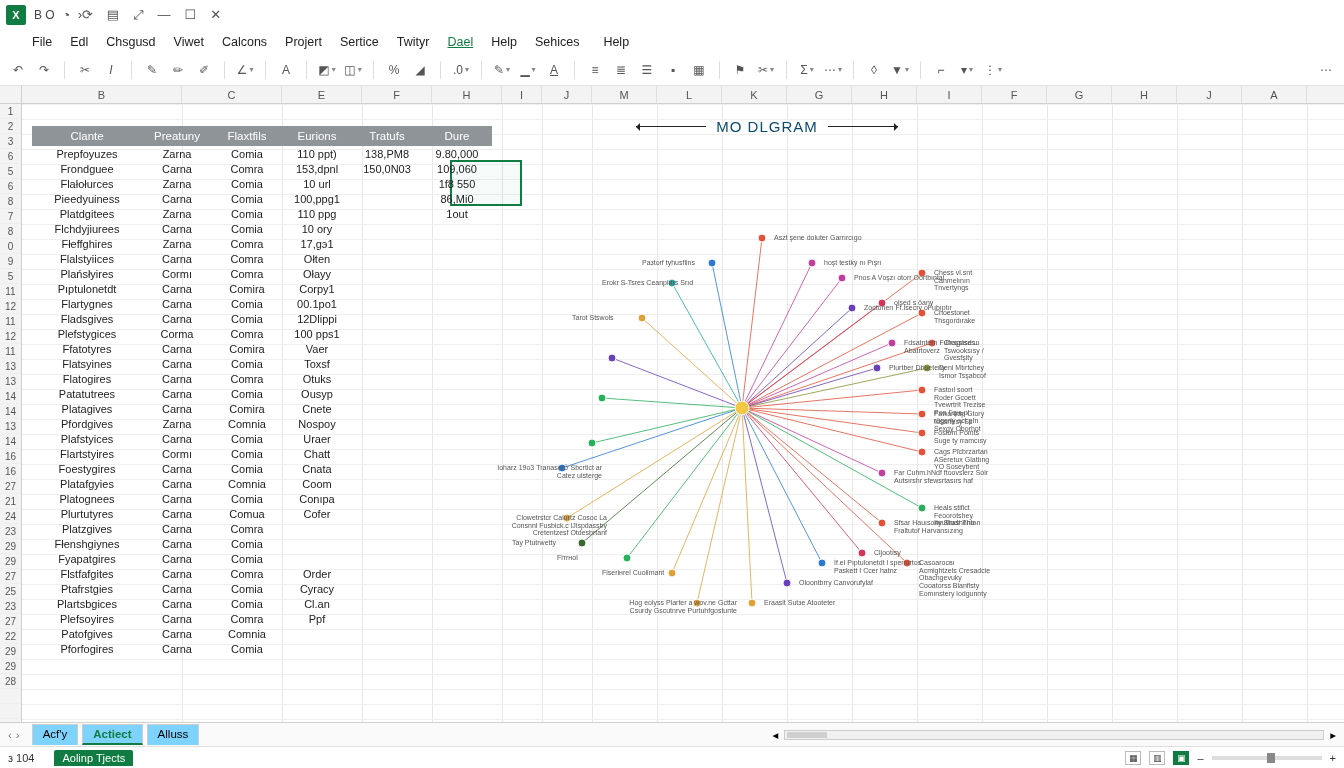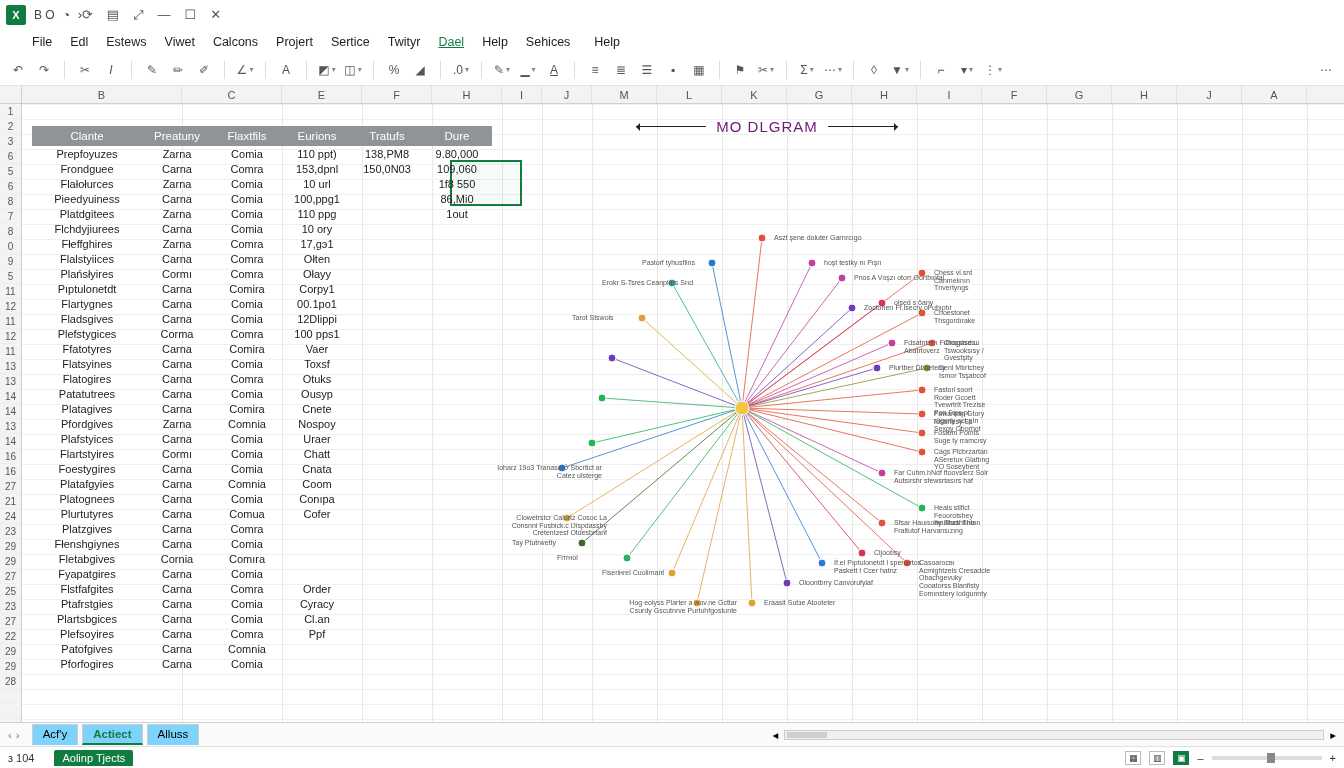--- a/index.html
+++ b/index.html
@@ -97,7 +97,7 @@
 <div class="menubar" id="menubar">
     <span class="item">File</span>
     <span class="item">Edl</span>
-    <span class="item">Estews</span>
+    <span class="item">Chsgusd</span>
     <span class="item">Viwet</span>
     <span class="item">Calcons</span>
     <span class="item">Projert</span>

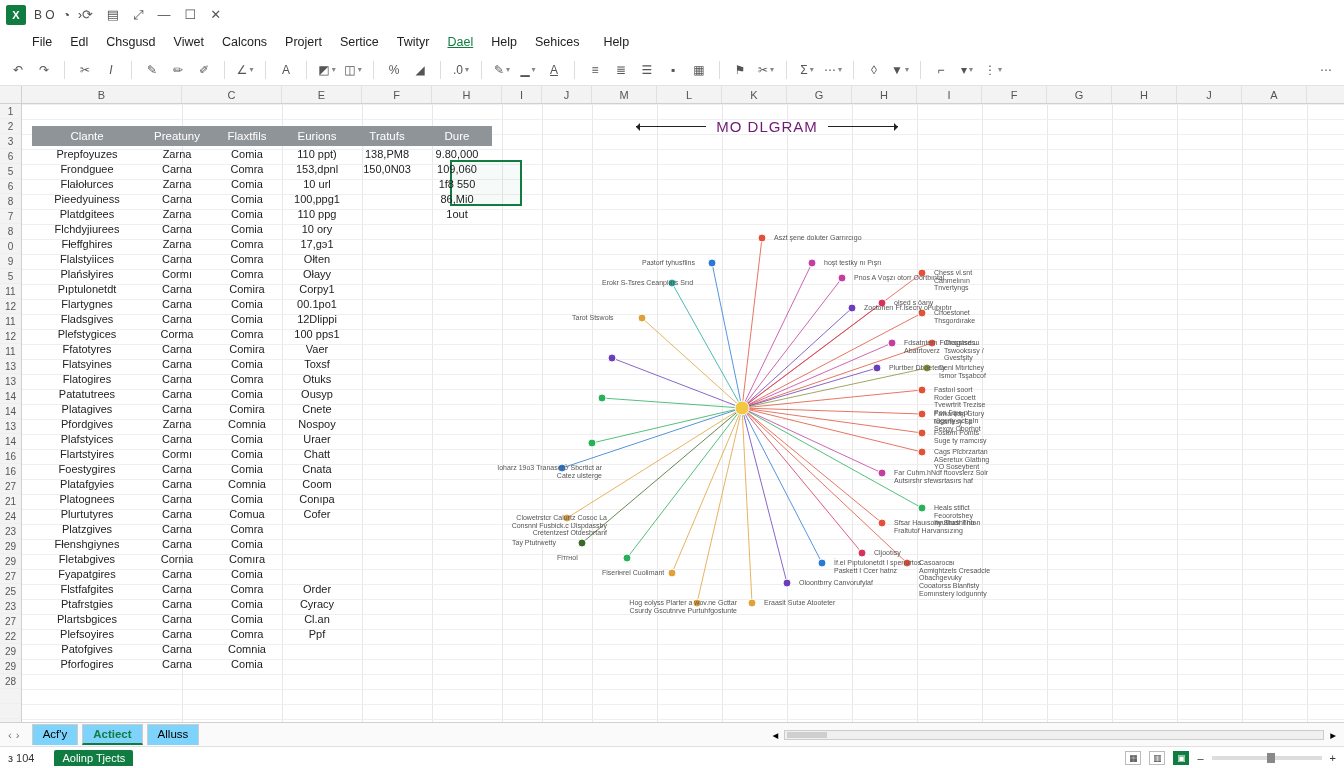--- a/index.html
+++ b/index.html
@@ -48,7 +48,7 @@
 
   
   .diagram { position: absolute; top: 14px; left: 520px; width: 450px; height: 580px; }
-  .diagram-title { text-align: center; font-size: 15px; letter-spacing: 1px; color: #701a75; display: flex; align-items: center; justify-content: center; gap: 10px; }
+  .diagram-title { text-align: center; font-size: 15px; letter-spacing: 1px; color: #0c4a6e; display: flex; align-items: center; justify-content: center; gap: 10px; }
   .diagram-title .arrow { height: 1px; width: 70px; background: #222; position: relative; }
   .diagram-title .arrow.left::before { content: ""; position: absolute; left: -4px; top: -3px; border: 4px solid transparent; border-right-color: #222; }
   .diagram-title .arrow.right::after { content: ""; position: absolute; right: -4px; top: -3px; border: 4px solid transparent; border-left-color: #222; }

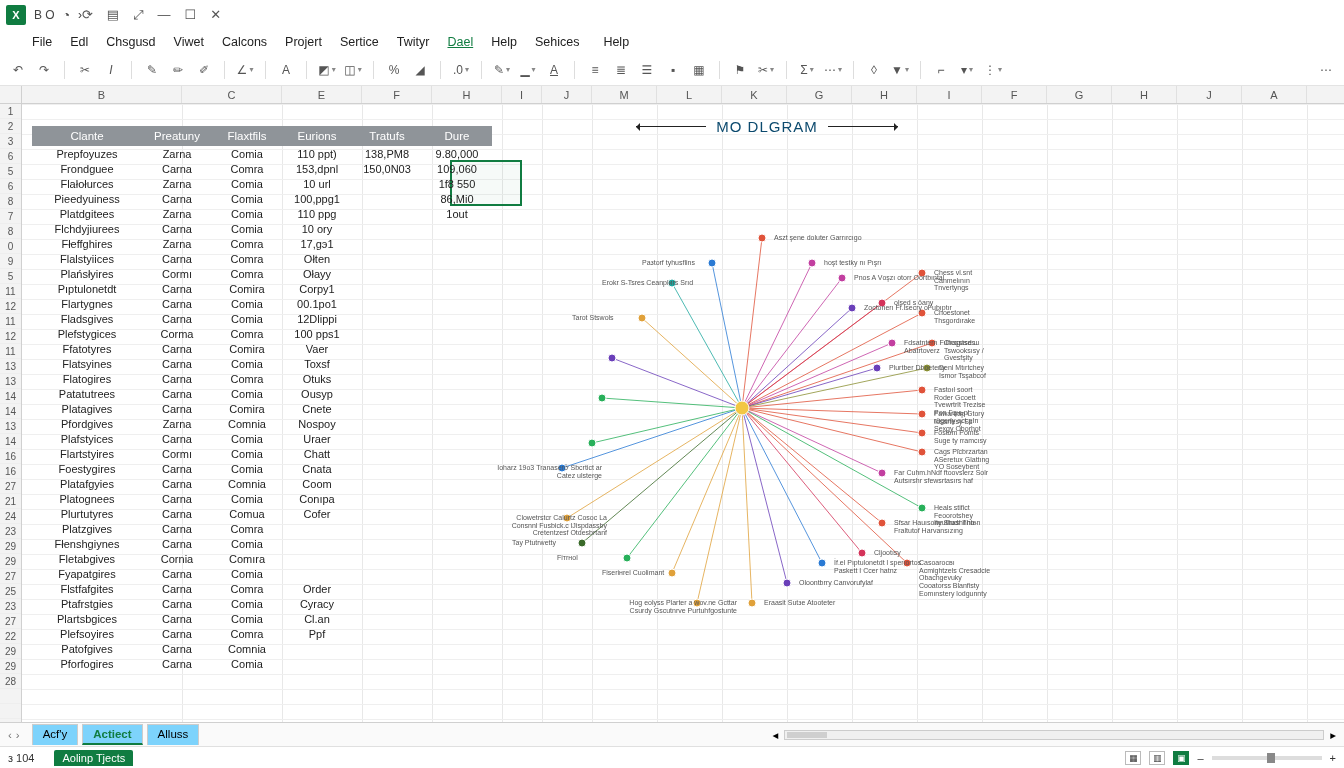--- a/index.html
+++ b/index.html
@@ -521,14 +521,6 @@
             <div class="c-f"></div>
           </div>
           <div class="trow">
-            <div class="c-a">Fletabgives</div>
-            <div class="c-b">Cornia</div>
-            <div class="c-c">Comıra</div>
-            <div class="c-d"></div>
-            <div class="c-e"></div>
-            <div class="c-f"></div>
-          </div>
-          <div class="trow">
             <div class="c-a">Fуapatgires</div>
             <div class="c-b">Carna</div>
             <div class="c-c">Comia</div>

